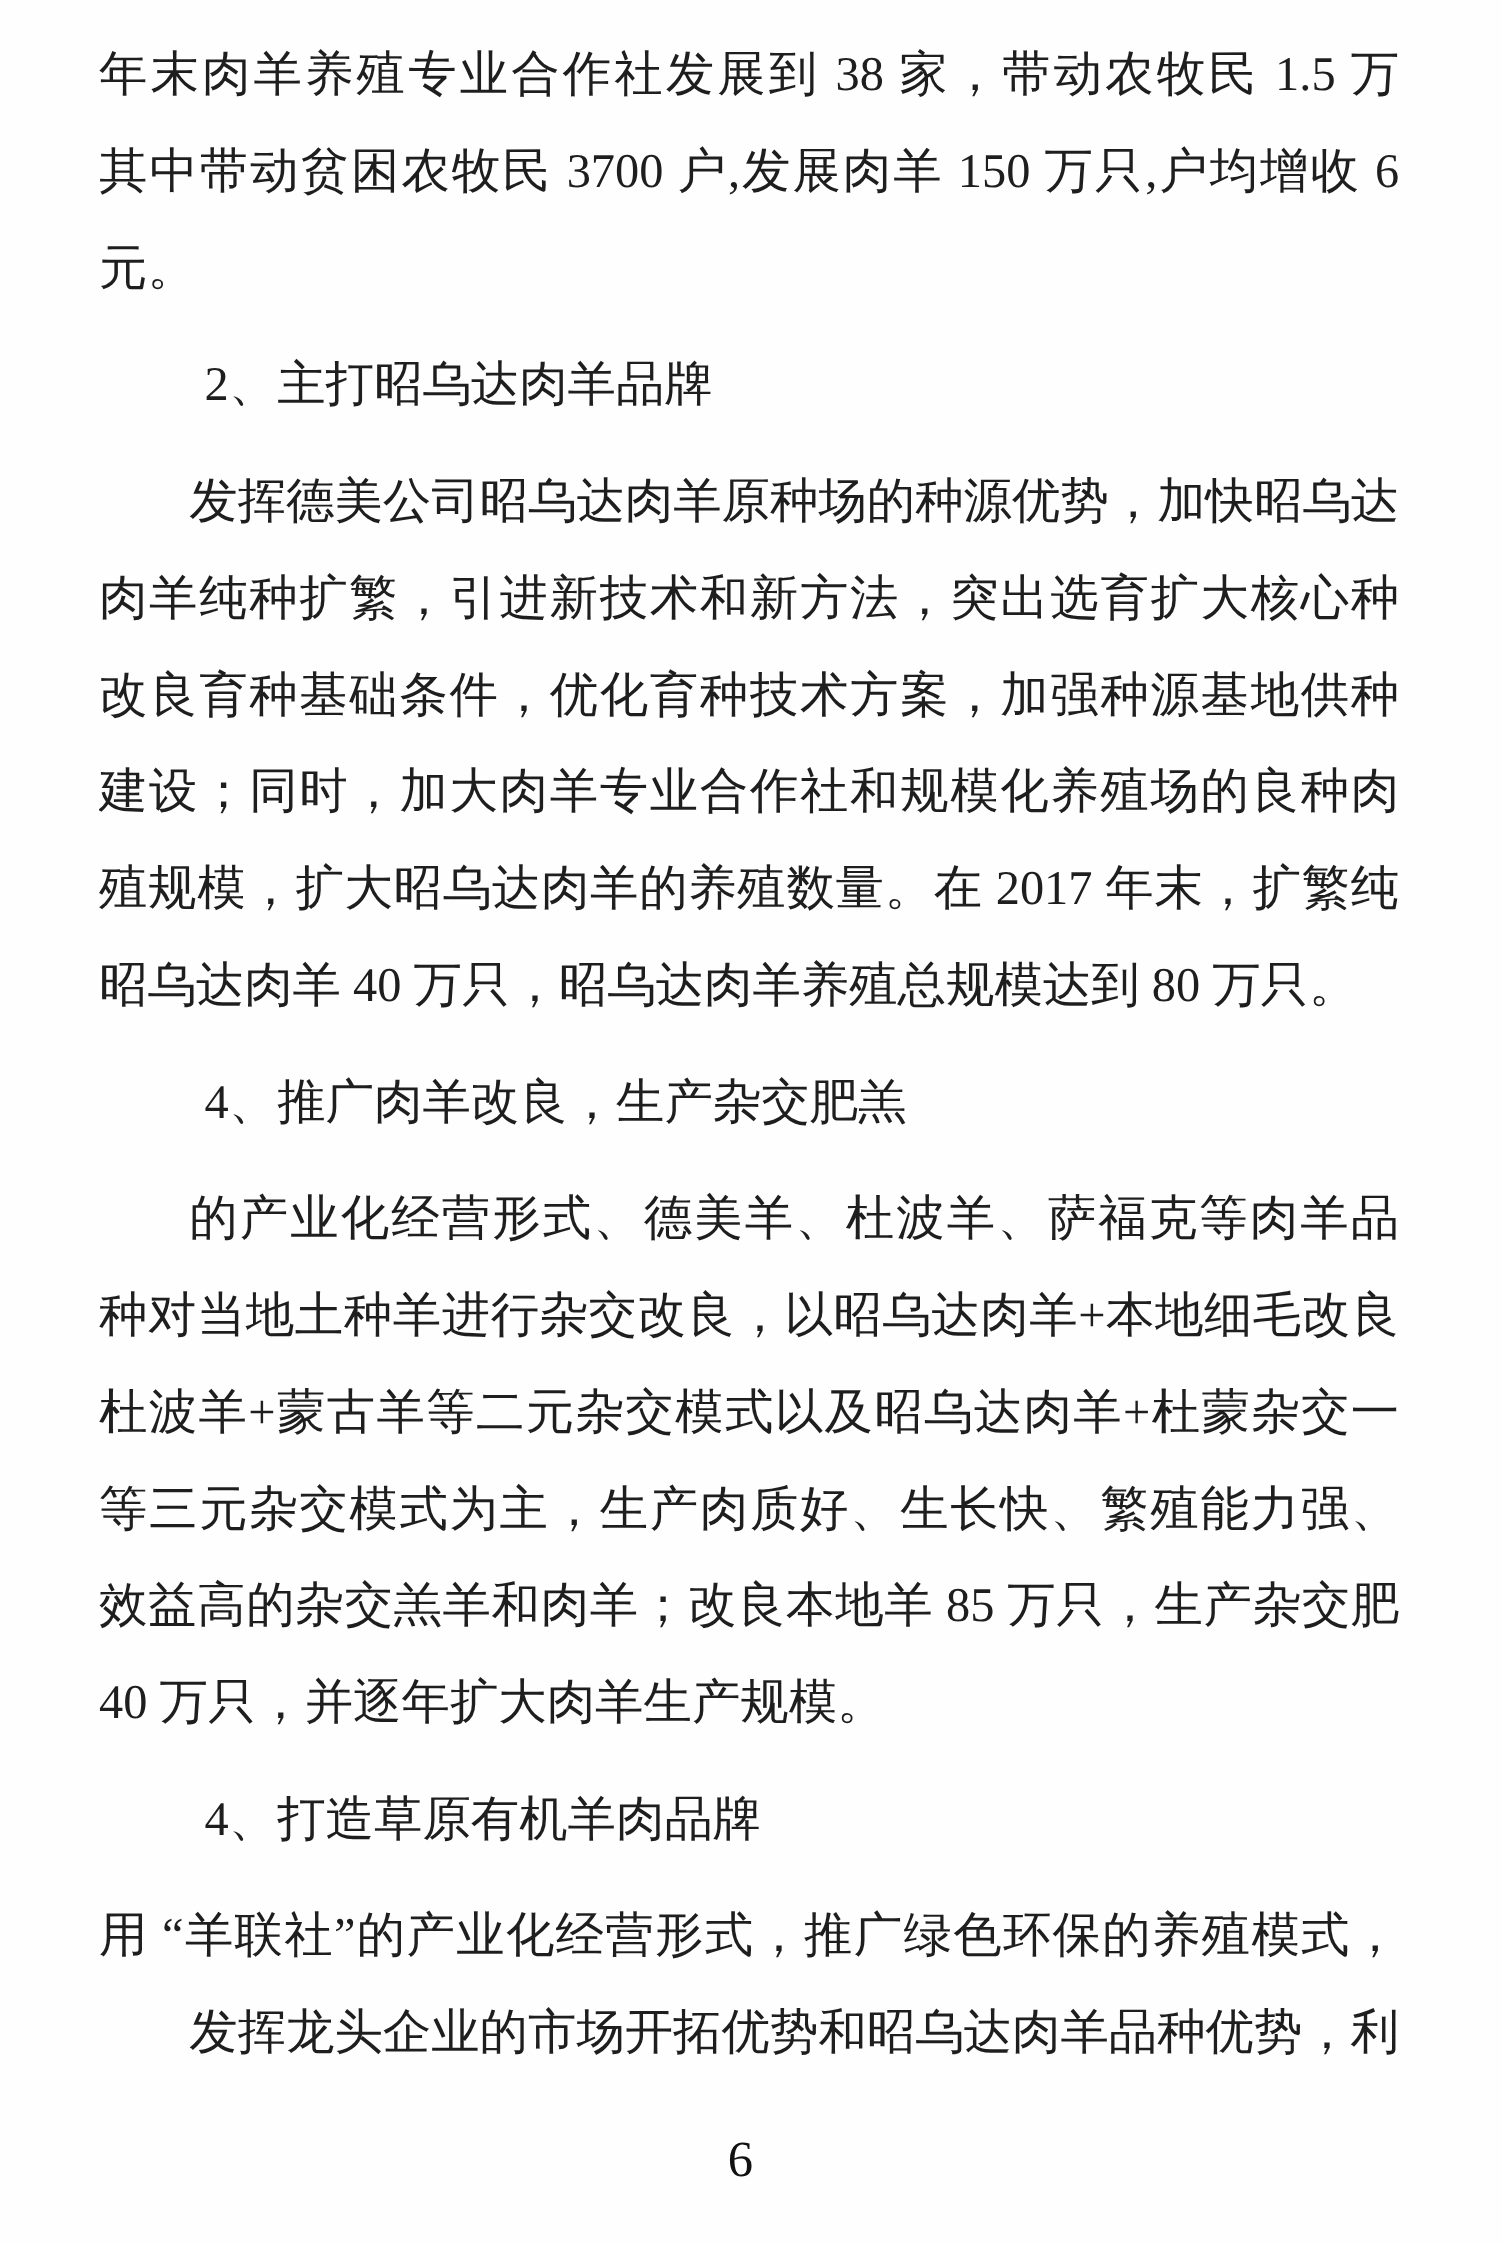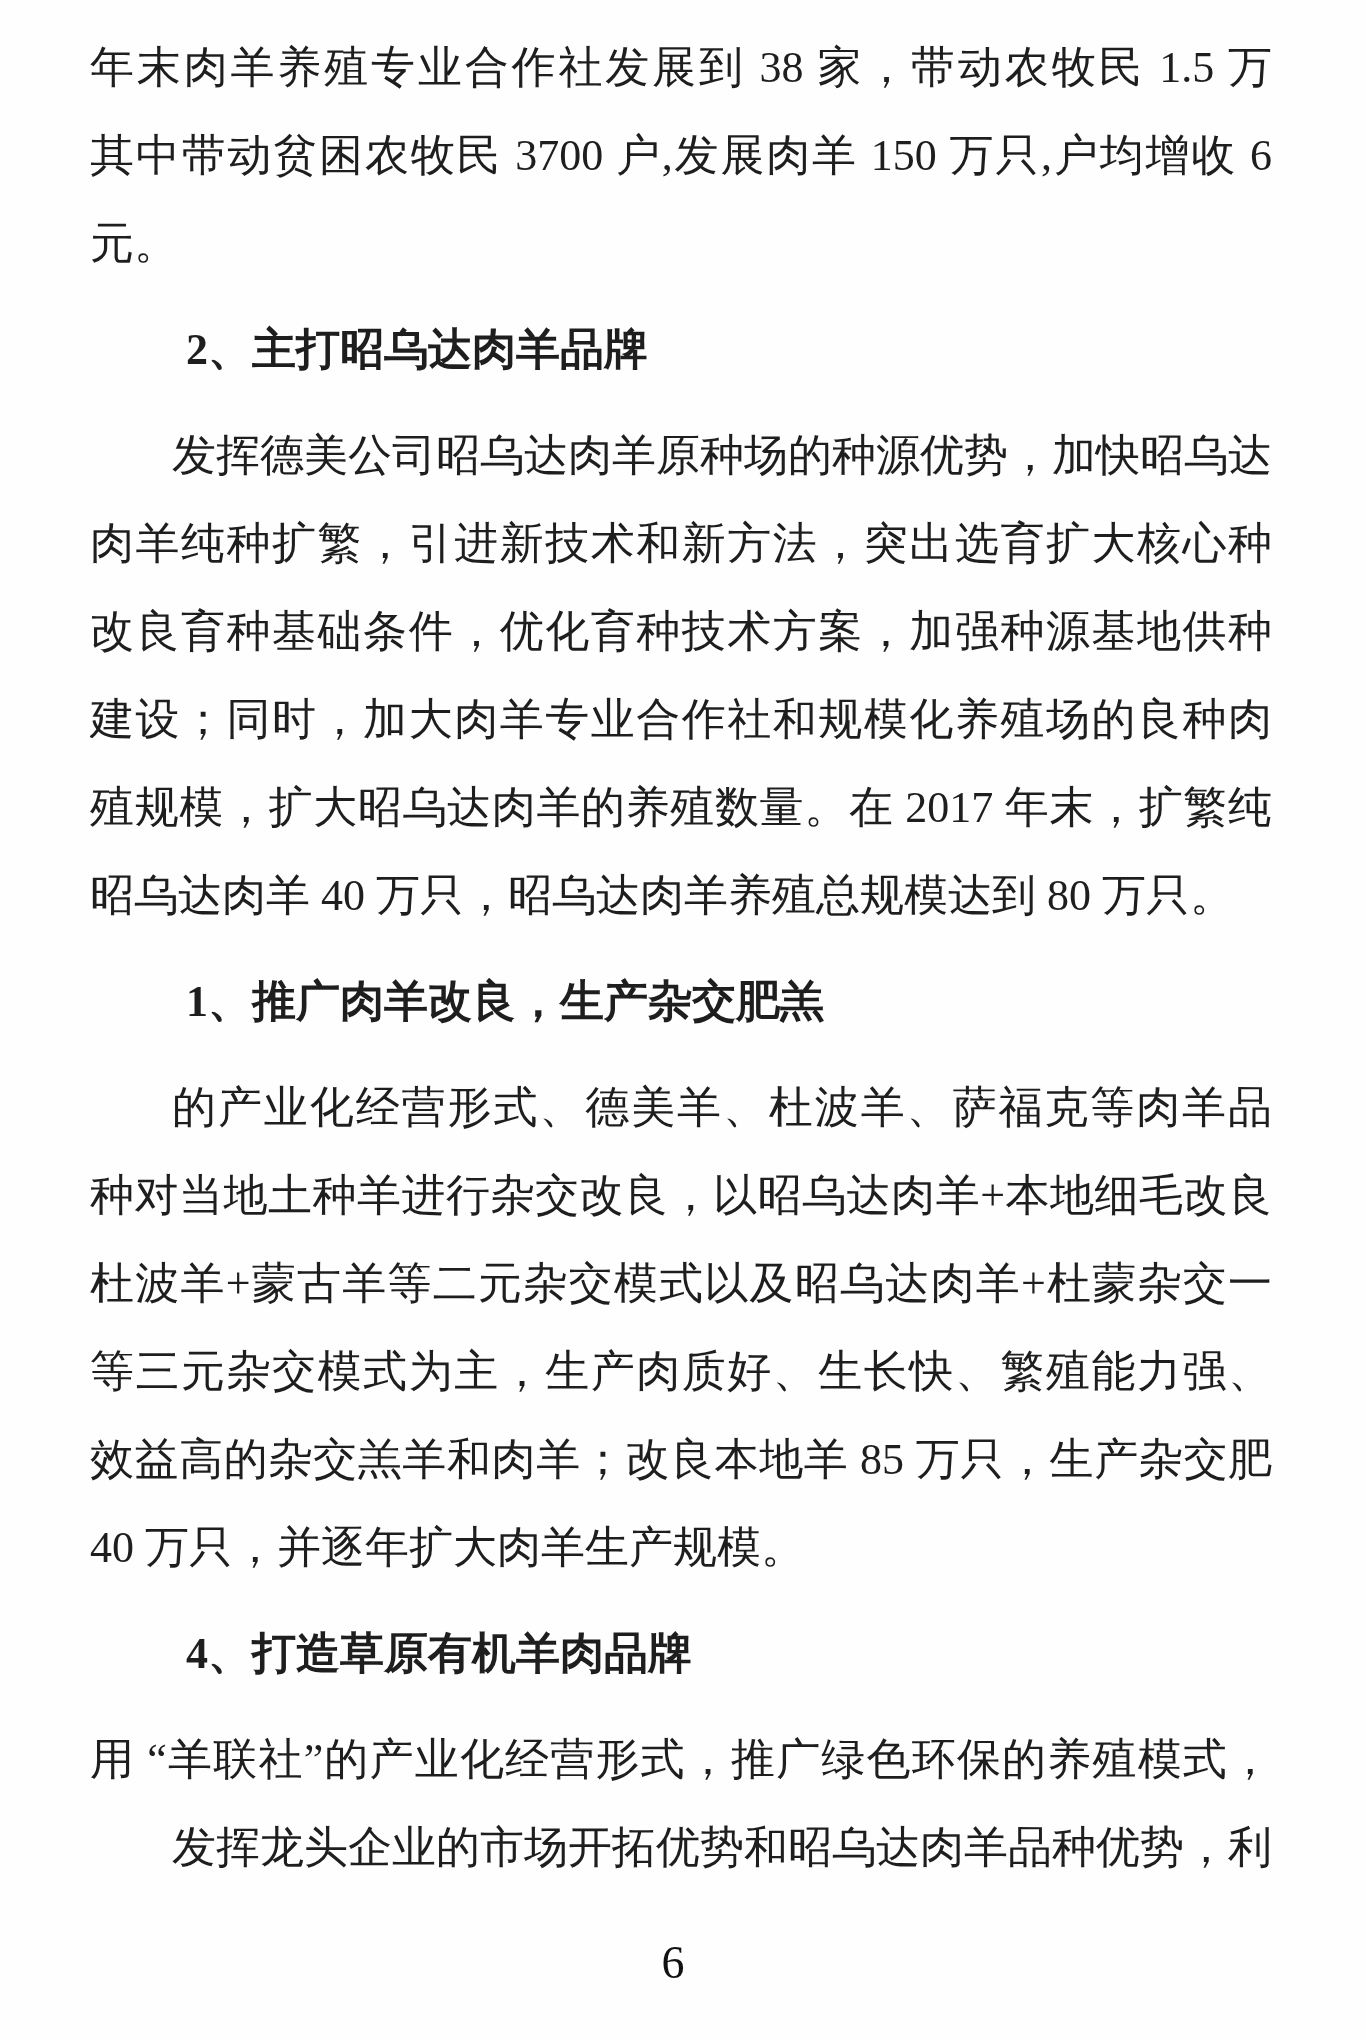--- a/index.html
+++ b/index.html
@@ -40,7 +40,7 @@
   }
   .heading .line {
     padding-left: 96px;
-    font-weight: 700;
+    font-weight: 400;
     text-align: left;
     text-align-last: auto;
   }

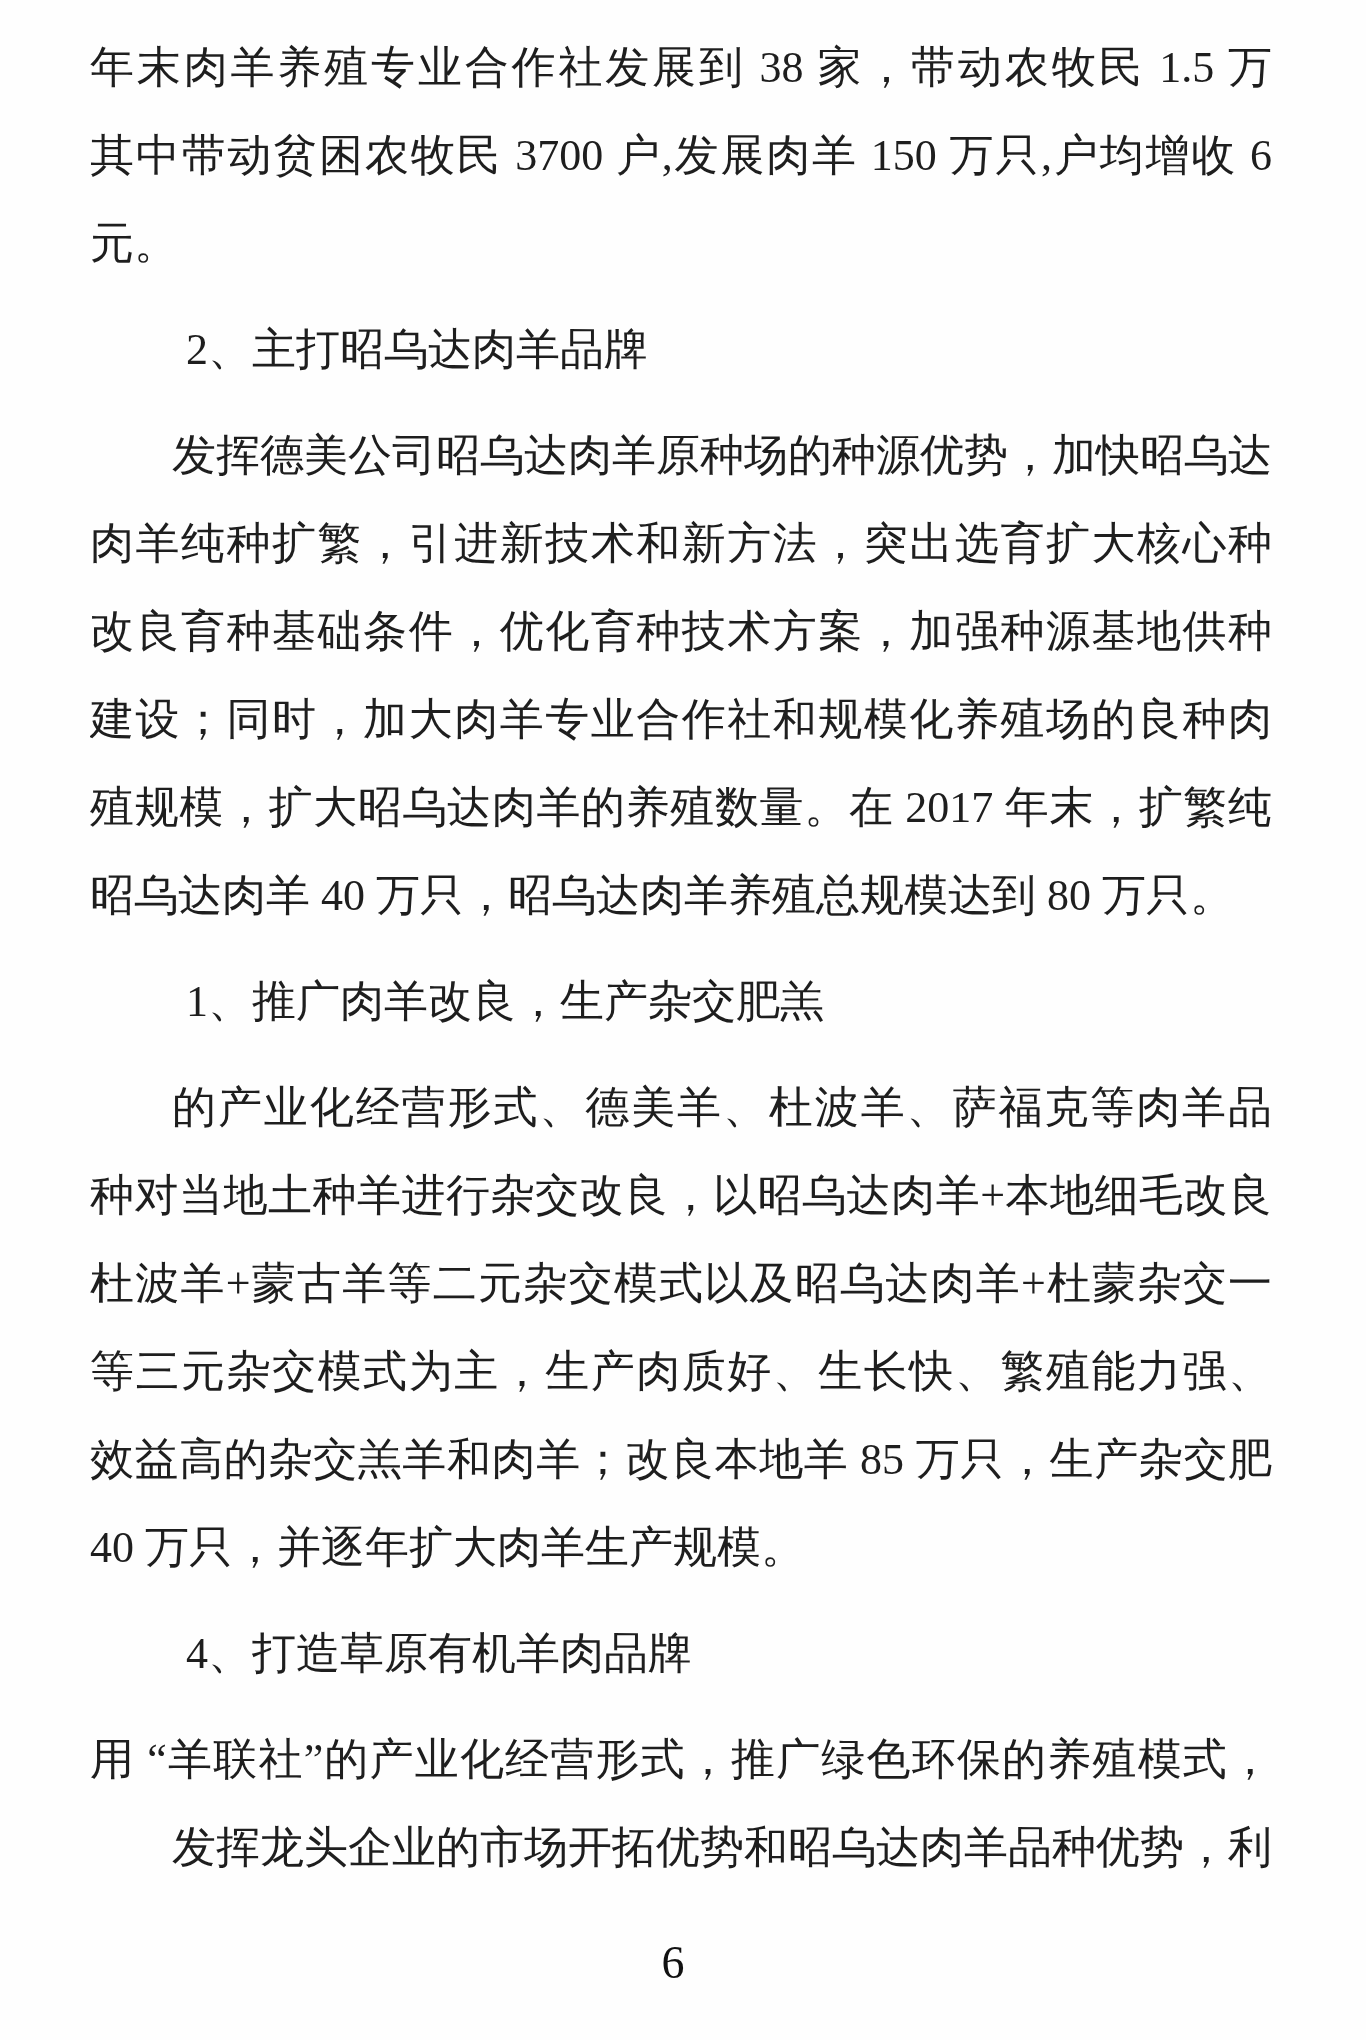--- a/index.html
+++ b/index.html
@@ -77,7 +77,7 @@
         <div class="line">昭乌达肉羊 40 万只，昭乌达肉羊养殖总规模达到 80 万只。</div>
       </div>
       <div class="heading">
-        <div class="line">1、推广肉羊改良，生产杂交肥羔</div>
+        <div class="line">4、推广肉羊改良，生产杂交肥羔</div>
       </div>
       <div class="para">
         <div class="line fill indent">的产业化经营形式、德美羊、杜波羊、萨福克等肉羊品</div>

